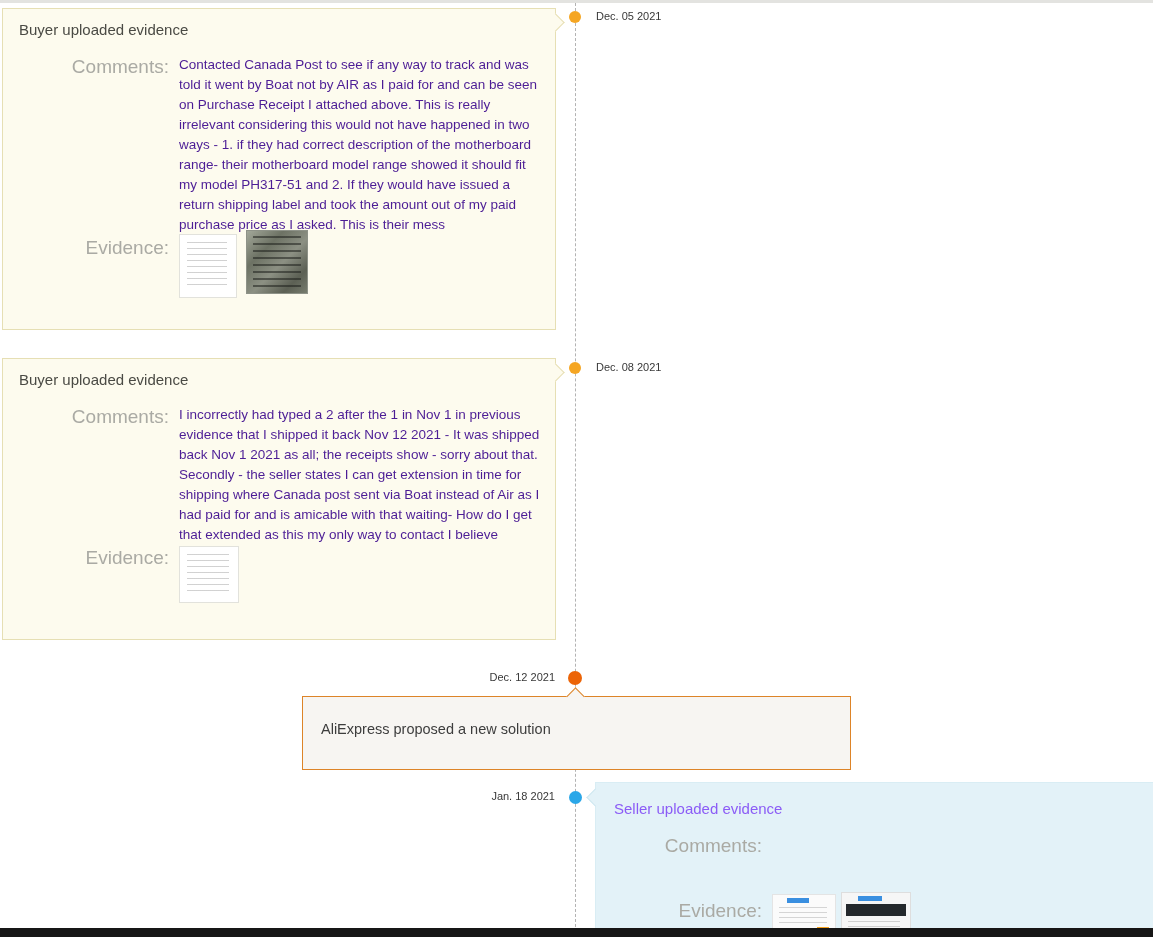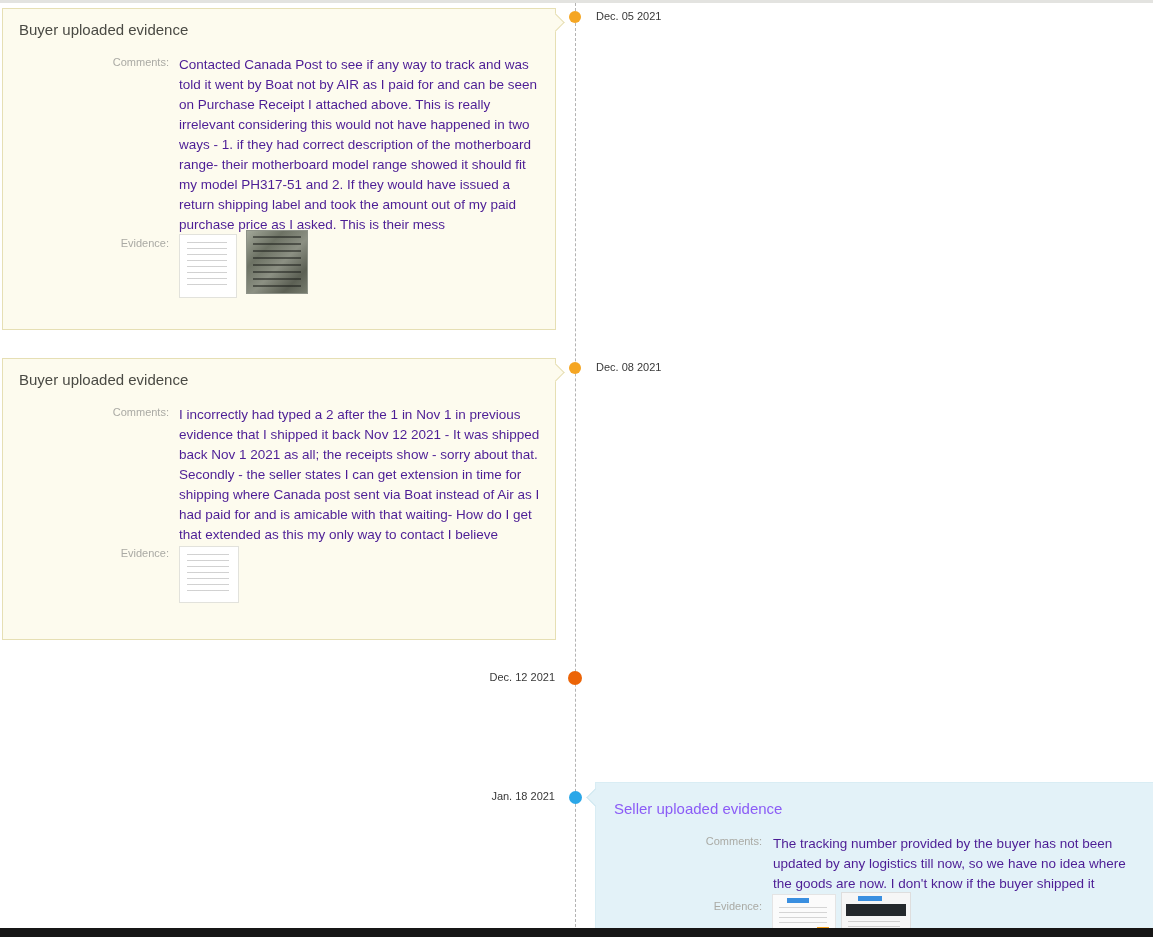--- a/index.html
+++ b/index.html
@@ -27,7 +27,7 @@
   .card-1{left:2px;top:8px;width:554px;height:322px;}
   .card-2{left:2px;top:358px;width:554px;height:282px;}
   .card-title{position:absolute;left:16px;top:12px;font-size:15px;color:#4a4a44;}
-  .field-label{position:absolute;width:166px;text-align:right;font-size:11px;color:#aaaaa4;}
+  .field-label{position:absolute;width:166px;text-align:right;font-size:19px;color:#aaaaa4;}
   .comments-label{top:47px;left:0;}
   .comments-text{position:absolute;left:176px;top:46px;width:372px;font-size:13.5px;line-height:20px;color:#4c1d95;white-space:pre-line;}
 

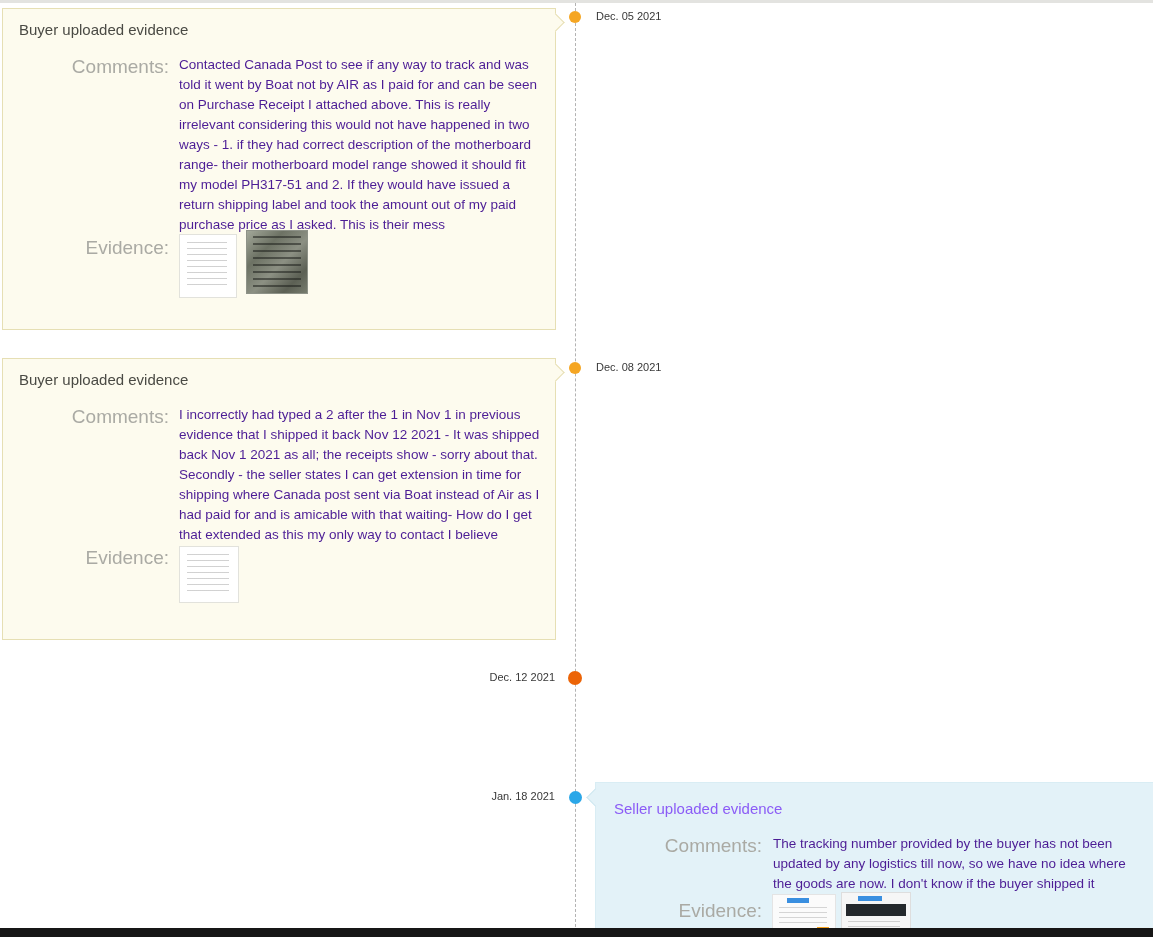--- a/index.html
+++ b/index.html
@@ -116,6 +116,10 @@
 
   <div class="date date-right" style="right:598px;top:671px;">Dec. 12 2021</div>
   <div class="dot dot-3"></div>
+  <div class="card card-solution">
+    <div class="notch notch-up"></div>
+    <div class="solution-title">AliExpress proposed a new solution</div>
+  </div>
 
   <div class="date date-right" style="right:598px;top:790px;">Jan. 18 2021</div>
   <div class="dot dot-4"></div>

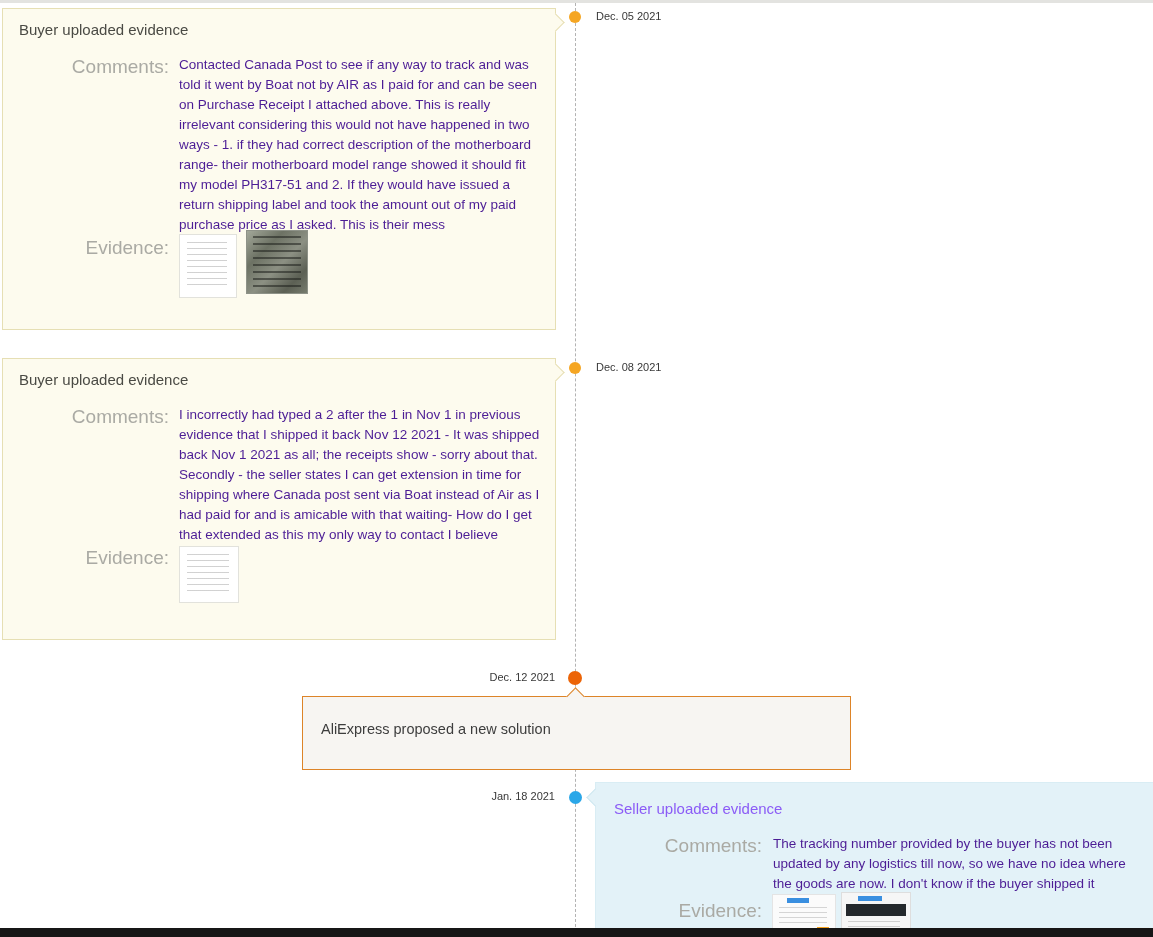--- a/index.html
+++ b/index.html
@@ -127,9 +127,6 @@
     <div class="notch notch-left"></div>
     <div class="card-title">Seller uploaded evidence</div>
     <div class="field-label comments-label">Comments:</div>
-    <div class="comments-text">The tracking number provided by the buyer has not been
-updated by any logistics till now, so we have no idea where
-the goods are now. I don't know if the buyer shipped it</div>
     <div class="field-label" style="top:117px;left:0;">Evidence:</div>
     <div class="thumb thumb-s1">
         <span class="blob"></span>

